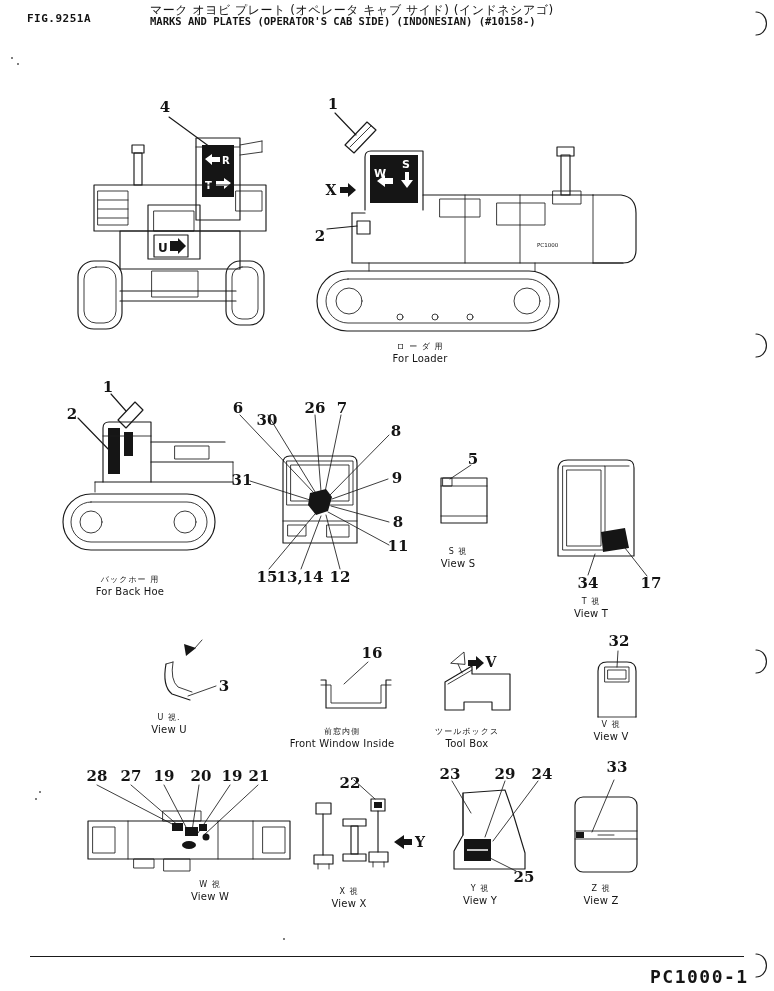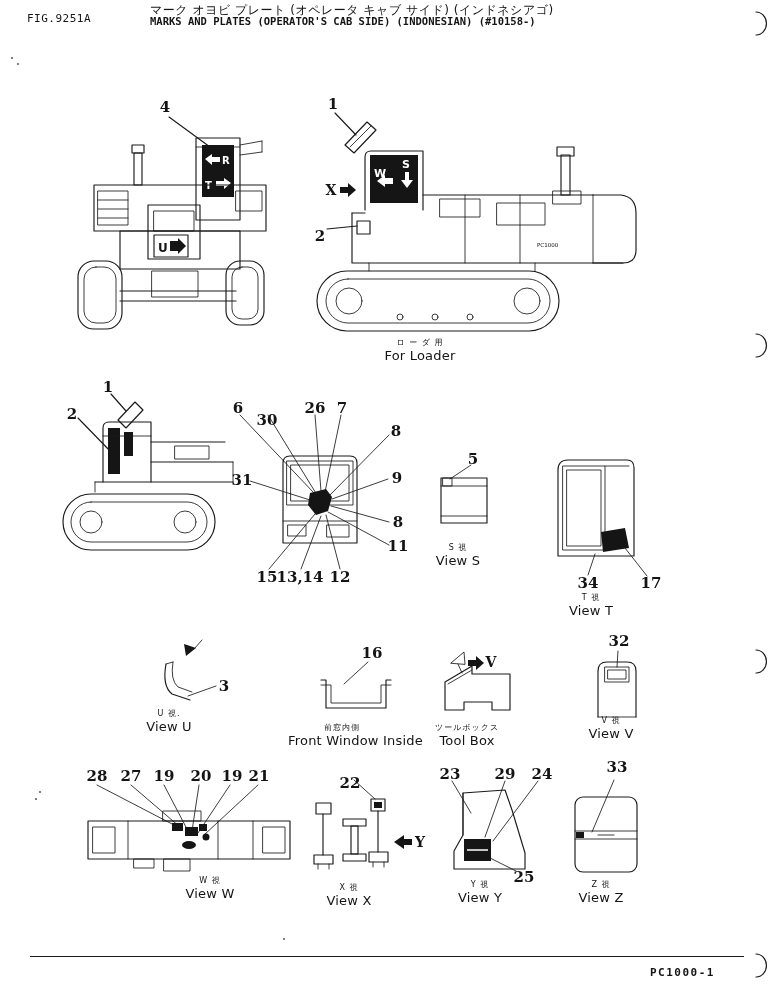--- a/index.html
+++ b/index.html
@@ -15,7 +15,7 @@
   .cap-jp{display:block;font-size:8px;letter-spacing:1px;white-space:nowrap}
   .cap-en{display:block;font-size:13px;letter-spacing:.2px;white-space:nowrap}
   .hdr-fig{position:absolute;left:27px;top:12px;font-family:"DejaVu Sans Mono",monospace;
-           font-weight:400;font-size:11px;letter-spacing:.5px}
+           font-weight:700;font-size:11px;letter-spacing:.5px}
   .hdr-jp{position:absolute;left:150px;top:2px;font-size:12px;letter-spacing:.5px}
   .hdr-en{position:absolute;left:150px;top:15px;font-family:"DejaVu Sans Mono",monospace;
           font-weight:700;font-size:10.5px;white-space:nowrap}

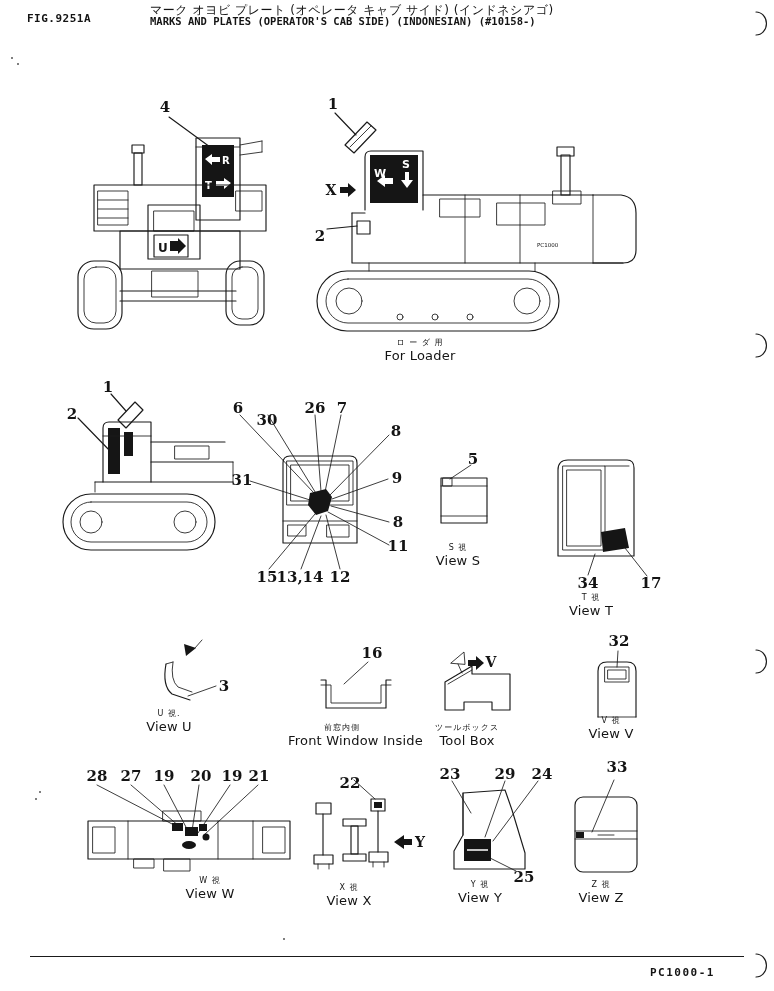--- a/index.html
+++ b/index.html
@@ -13,7 +13,7 @@
            font-weight:700;font-size:14px}
   .caption{position:absolute;left:0;bottom:0;text-align:center;line-height:1.3}
   .cap-jp{display:block;font-size:8px;letter-spacing:1px;white-space:nowrap}
-  .cap-en{display:block;font-size:13px;letter-spacing:.2px;white-space:nowrap}
+  .cap-en{display:block;font-size:10px;letter-spacing:.2px;white-space:nowrap}
   .hdr-fig{position:absolute;left:27px;top:12px;font-family:"DejaVu Sans Mono",monospace;
            font-weight:700;font-size:11px;letter-spacing:.5px}
   .hdr-jp{position:absolute;left:150px;top:2px;font-size:12px;letter-spacing:.5px}

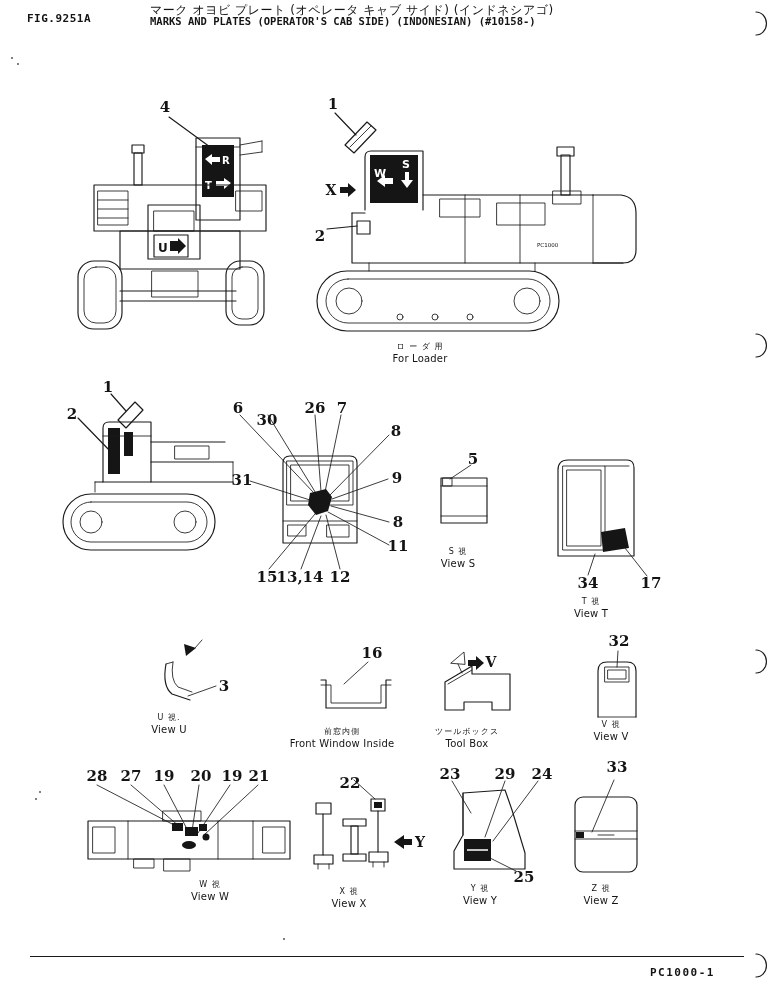--- a/index.html
+++ b/index.html
@@ -181,6 +181,10 @@
   </svg>
   <span class="callout" style="left:53px;top:9px">1</span>
   <span class="callout" style="left:17px;top:36px">2</span>
+  <div class="caption" style="width:150px">
+    <span class="cap-jp">バックホー 用</span>
+    <span class="cap-en">For Back Hoe</span>
+  </div>
 </div>
 
 <div class="sec" style="left:228px;top:393px;width:190px;height:222px">

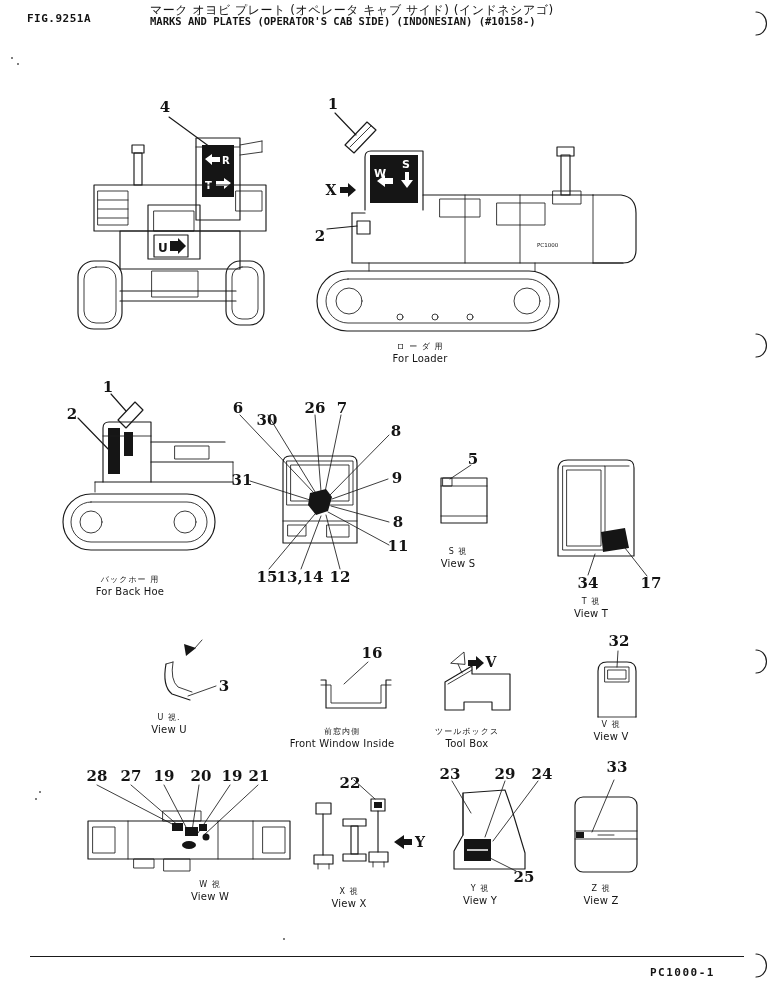--- a/index.html
+++ b/index.html
@@ -21,7 +21,7 @@
           font-weight:700;font-size:10.5px;white-space:nowrap}
   .ftr-line{position:absolute;left:30px;top:956px;width:714px;border-top:1.5px solid #1a1a1a}
   .doc-num{position:absolute;left:650px;top:966px;font-family:"DejaVu Sans Mono",monospace;
-           font-weight:700;font-size:11px;letter-spacing:1.5px}
+           font-weight:700;font-size:18px;letter-spacing:1.5px}
   .ln{fill:none;stroke:#1a1a1a;stroke-width:1.15;stroke-linecap:round;stroke-linejoin:round}
   .lnt{fill:none;stroke:#1a1a1a;stroke-width:.85;stroke-linecap:round;stroke-linejoin:round}
   .bk{fill:#151515;stroke:none}

